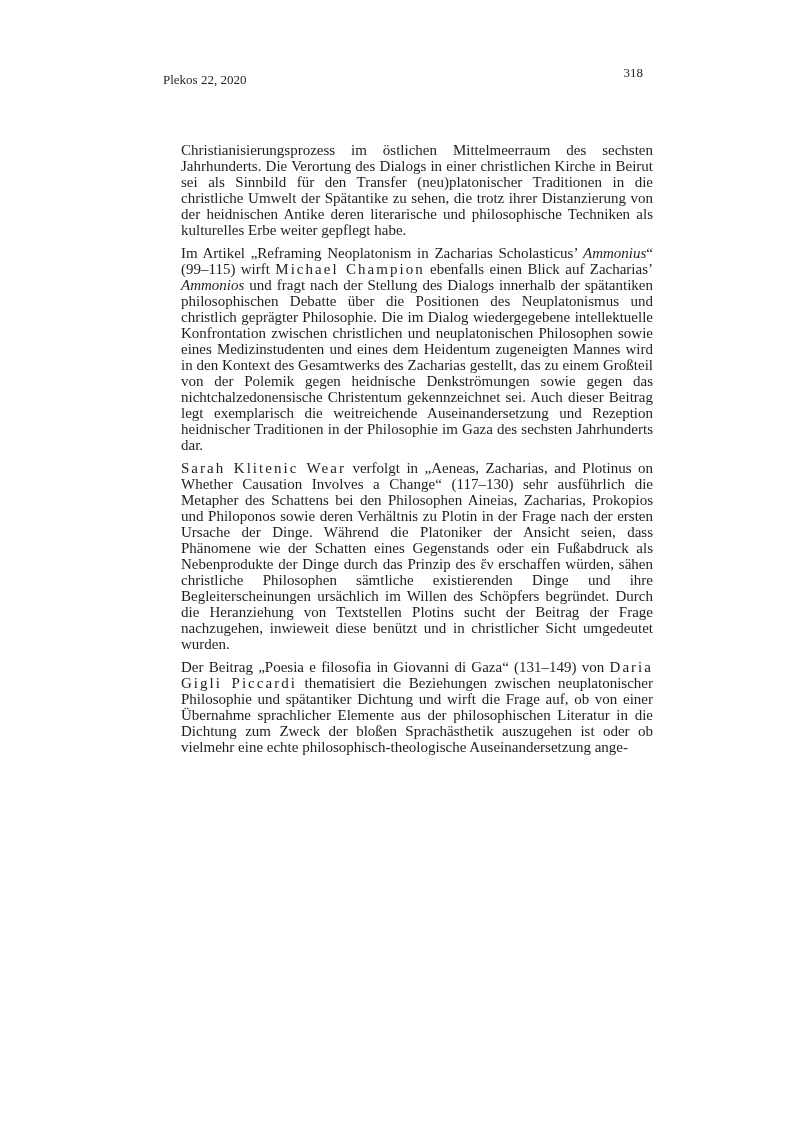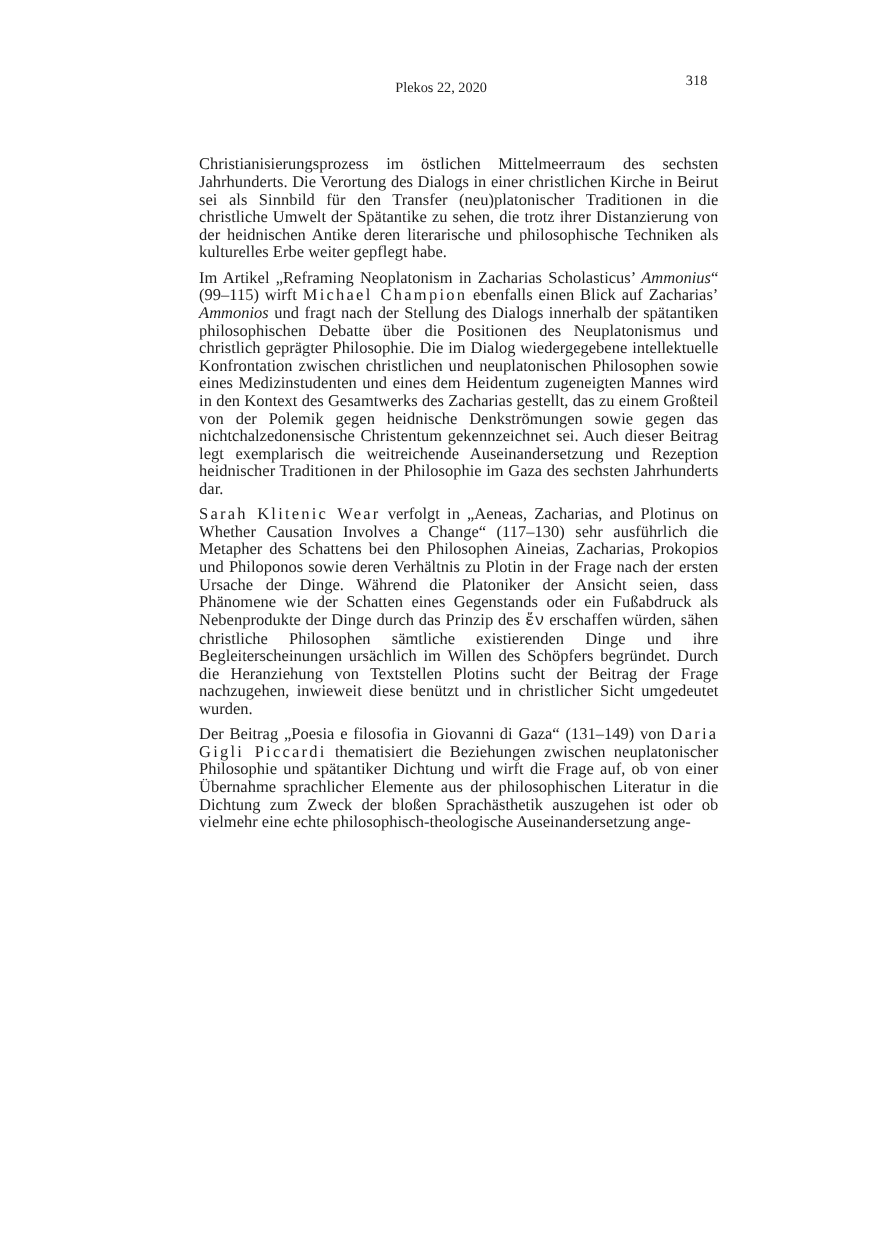--- a/index.html
+++ b/index.html
@@ -30,7 +30,7 @@
   }
   .journal-line {
     display: block;
-    text-align: center;
+    text-align: left;
   }
   .page-number {
     position: absolute;

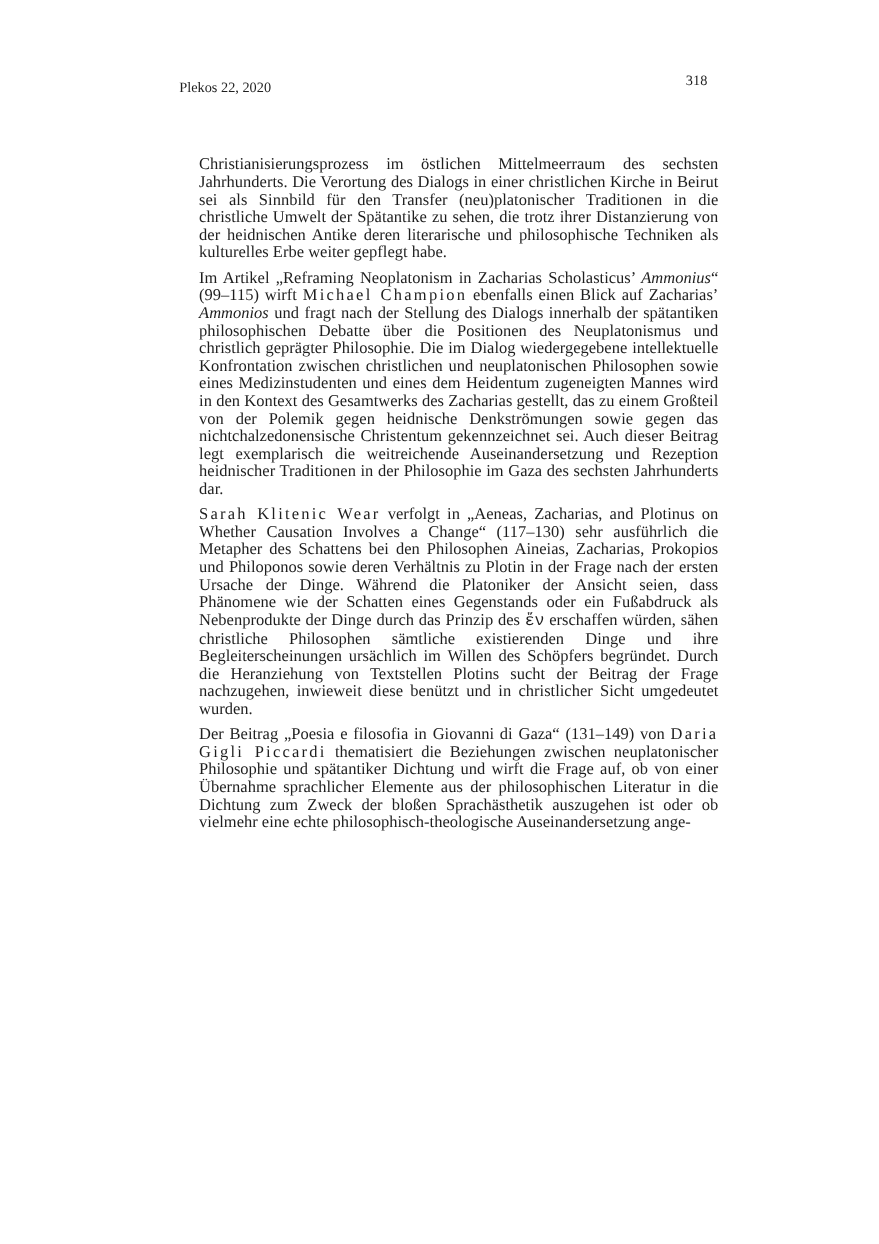--- a/index.html
+++ b/index.html
@@ -52,7 +52,7 @@
   }
   .run-italic { font-style: italic; }
   .run-spaced { letter-spacing: 0.135em; }
-  .run-greek  { font-family: Liberation Mono, monospace; }
+  .run-greek  { font-family: Liberation Serif, serif; }
 </style>
 </head>
 <body>

